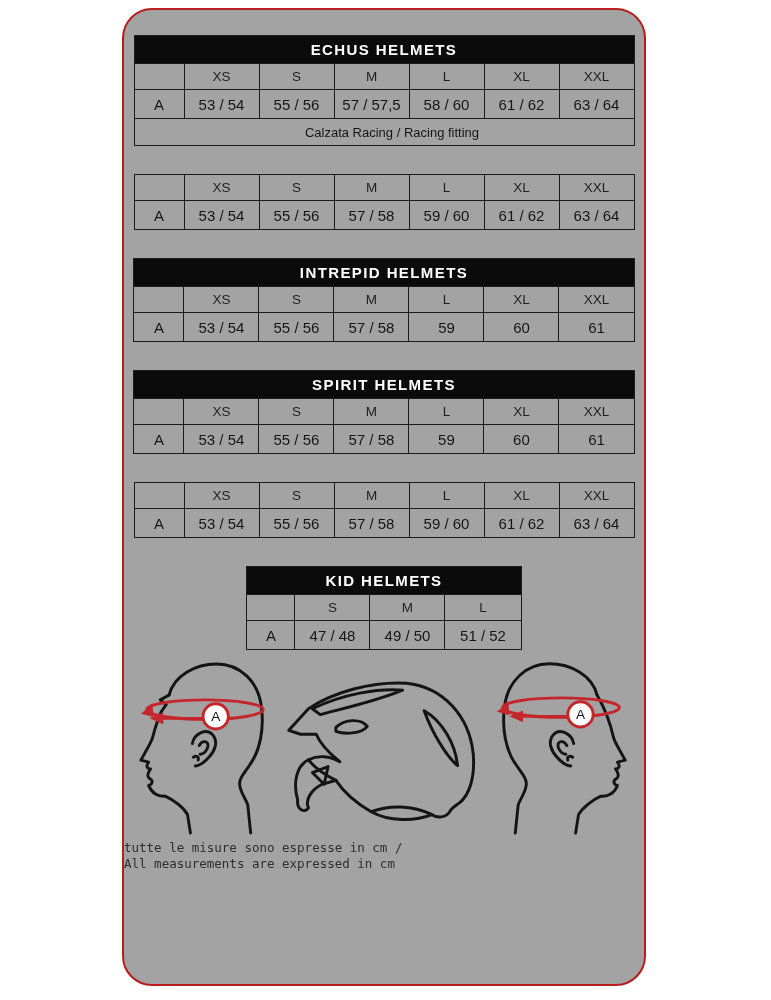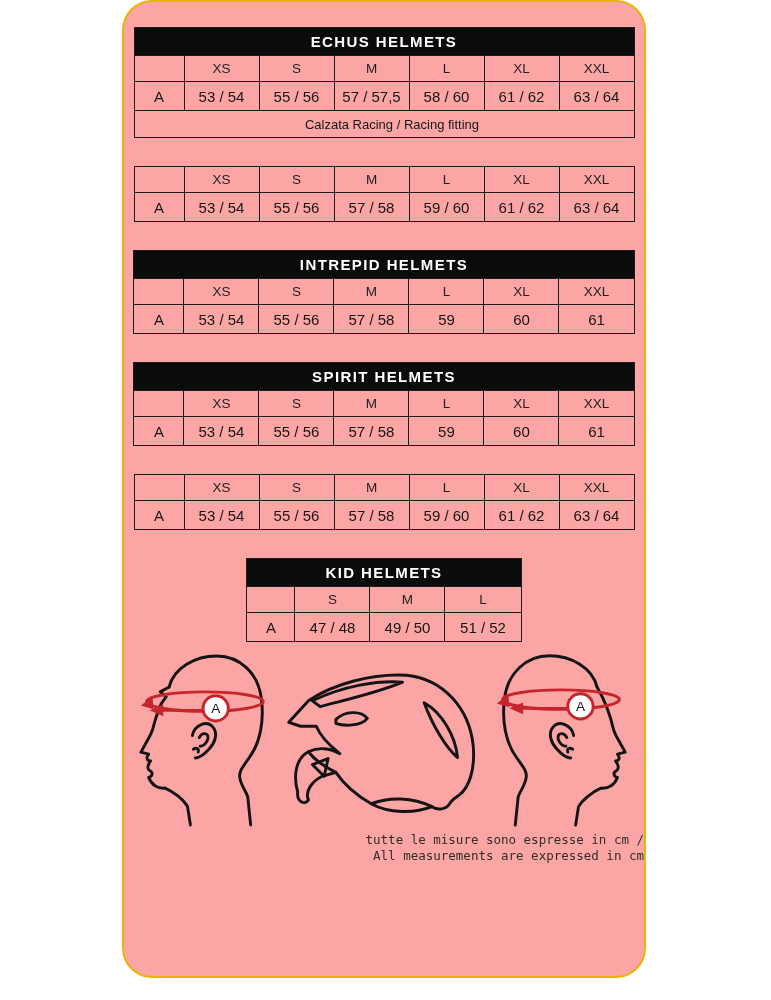--- a/index.html
+++ b/index.html
@@ -12,10 +12,10 @@
   }
   .card {
     position: absolute;
-    left: 122px; top: 0;
+    left: 122px; top: 8px;
     width: 524px; height: 978px;
-    background: #fca5a5;
-    border: 2px solid #eab308;
+    background: #a3a3a3;
+    border: 2px solid #b91c1c;
     border-radius: 30px;
     padding-top: 25px;
     overflow: hidden;

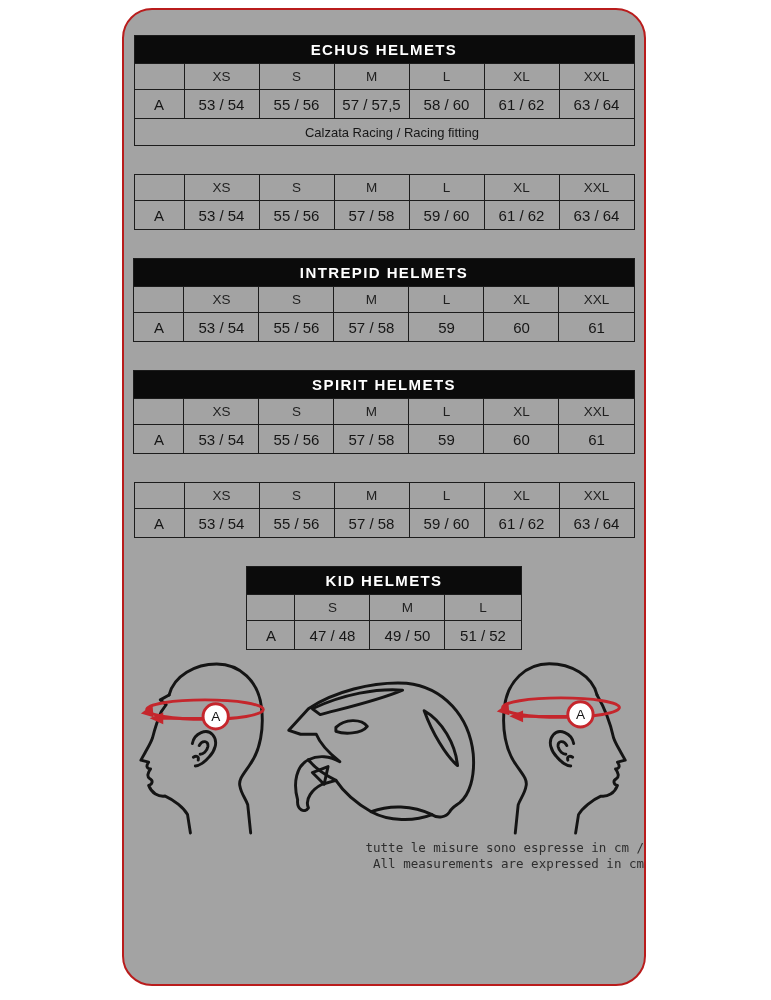--- a/index.html
+++ b/index.html
@@ -65,7 +65,7 @@
   }
   .figures svg { display: block; }
   .footer {
-    text-align: right;
+    text-align: left;
     font-family: "DejaVu Sans Mono", monospace;
     font-size: 12.5px;
     line-height: 15.5px;

